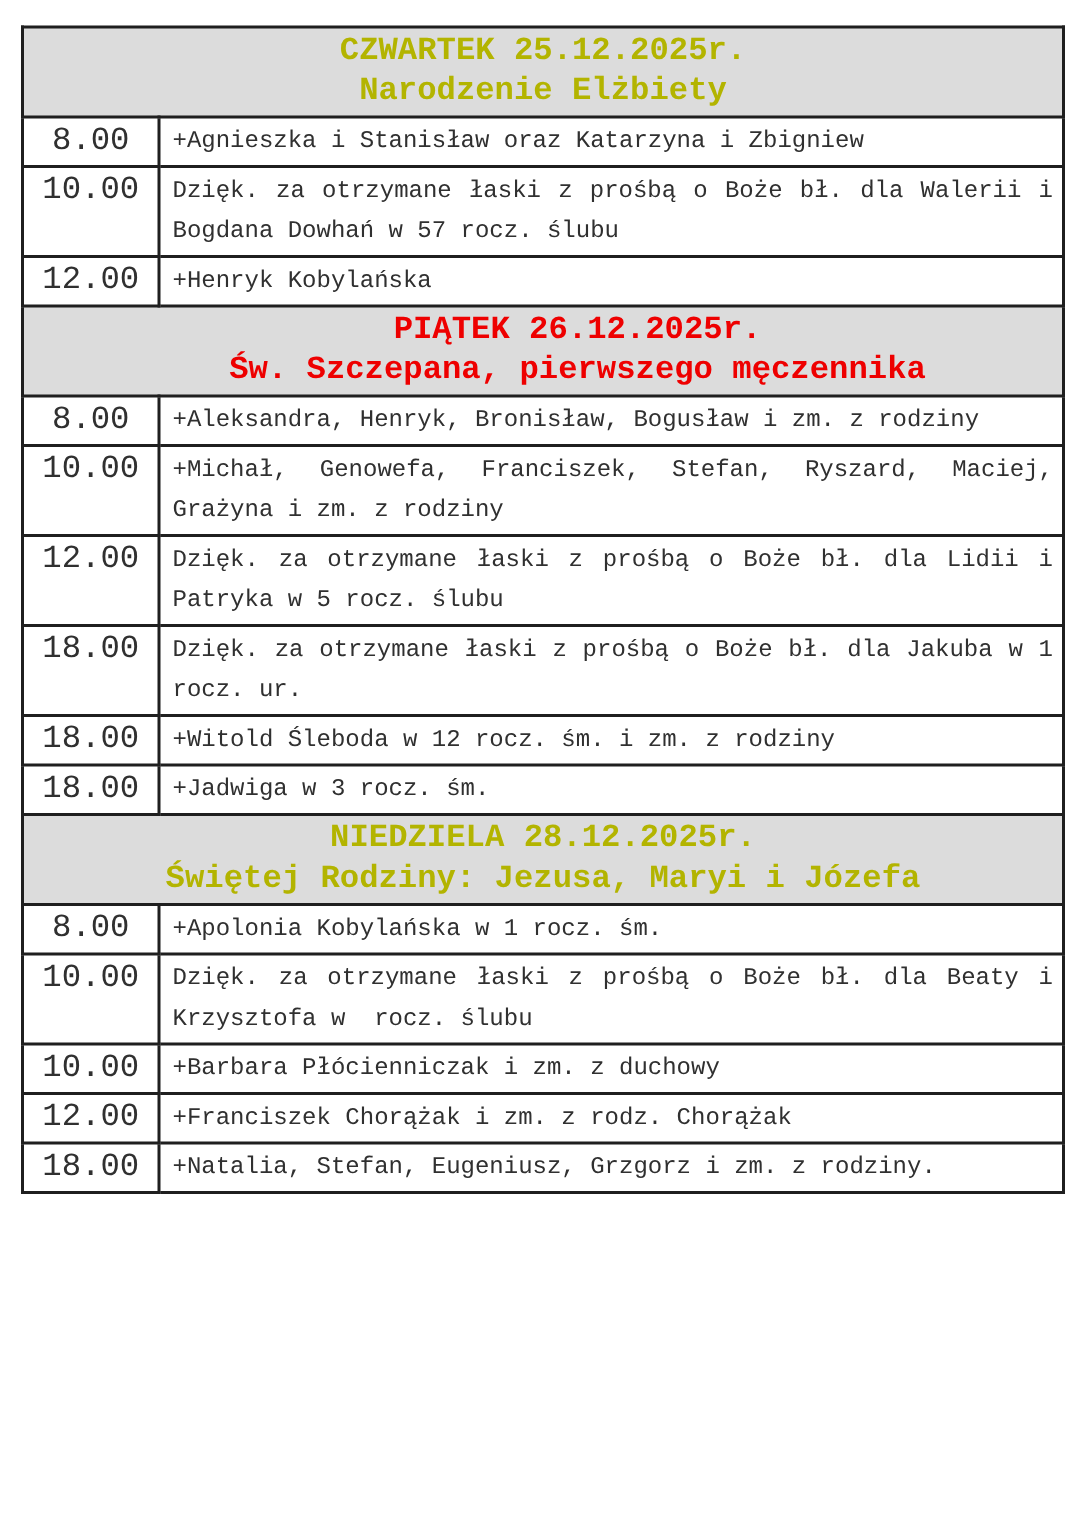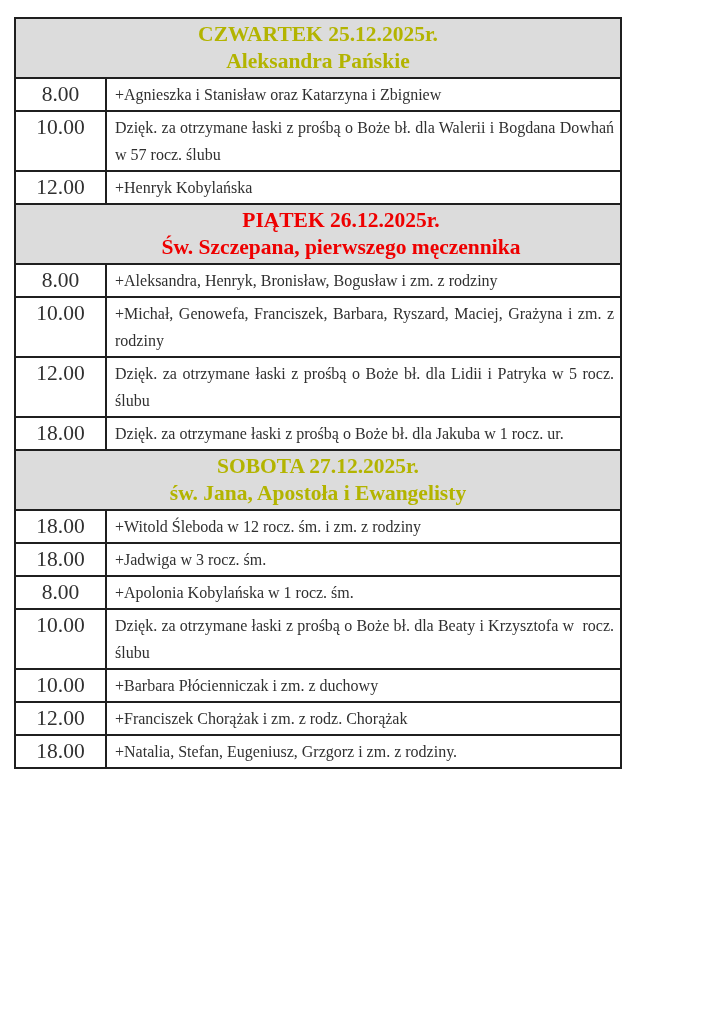--- a/index.html
+++ b/index.html
@@ -20,8 +20,7 @@
   table.schedule {
     border-collapse: collapse;
     table-layout: fixed;
-    width: 608px;
-    font-family: Liberation Serif, serif;
+    width: 696px;
   }
   td {
     border: 2px solid #1f1f1f;

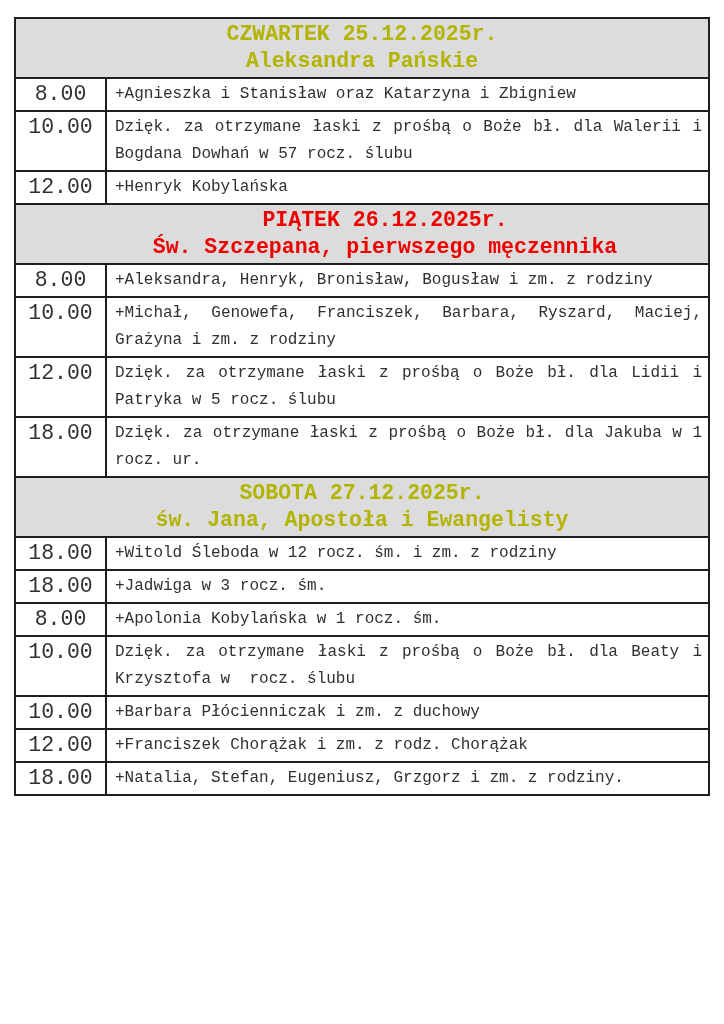--- a/index.html
+++ b/index.html
@@ -65,7 +65,7 @@
       <tr class="day-header">
         <td colspan="2">
           <div class="sec-yellow">CZWARTEK 25.12.2025r.</div>
-          <div class="sec-yellow">Aleksandra Pańskie</div>
+          <div class="sec-yellow">Narodzenie Elżbiety</div>
         </td>
       </tr>
       <tr>

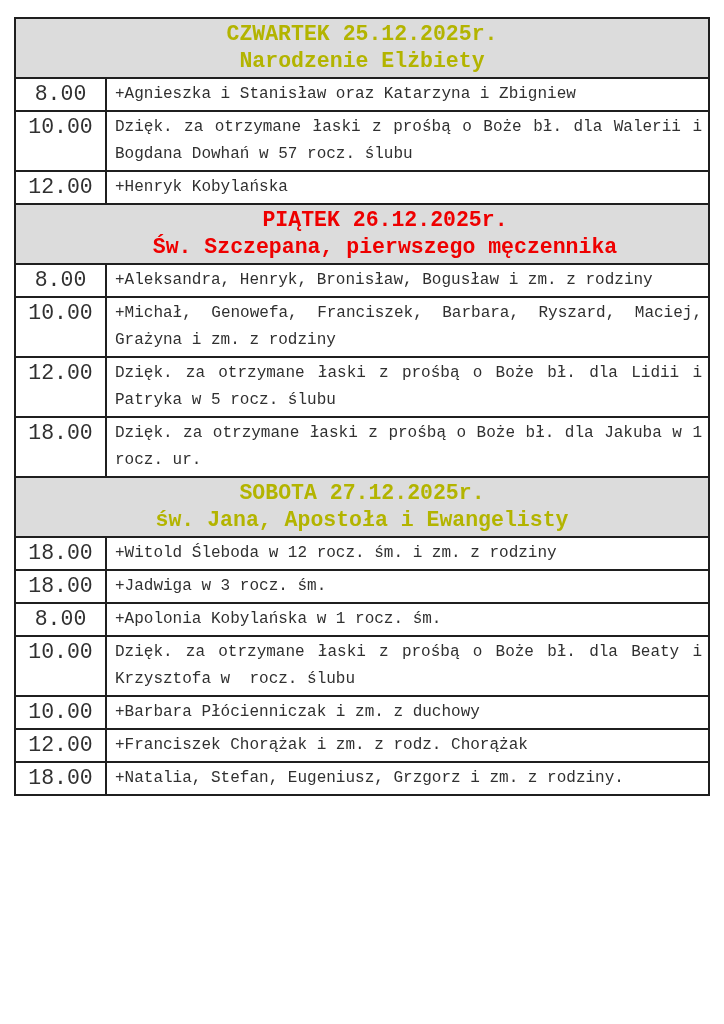--- a/index.html
+++ b/index.html
@@ -93,7 +93,7 @@
       </tr>
       <tr>
         <td class="time-cell">10.00</td>
-        <td class="intention-cell">+Michał, Genowefa, Franciszek, Barbara, Ryszard, Maciej, Grażyna i zm. z rodziny</td>
+        <td class="intention-cell">+Michał, Genowefa, Franciszek, Stefan, Ryszard, Maciej, Grażyna i zm. z rodziny</td>
       </tr>
       <tr>
         <td class="time-cell">12.00</td>

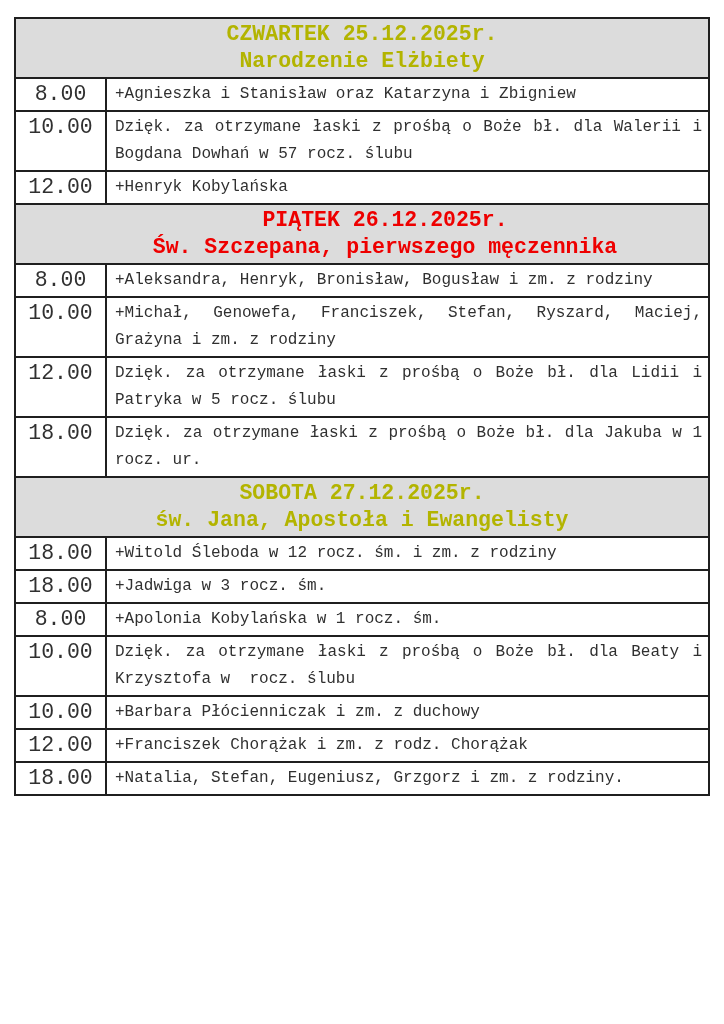--- a/index.html
+++ b/index.html
@@ -104,12 +104,6 @@
         <td class="intention-cell">Dzięk. za otrzymane łaski z prośbą o Boże bł. dla Jakuba w 1 rocz. ur.</td>
       </tr>
 
-      <tr class="day-header">
-        <td colspan="2">
-          <div class="sec-yellow">SOBOTA 27.12.2025r.</div>
-          <div class="sec-yellow">św. Jana, Apostoła i Ewangelisty</div>
-        </td>
-      </tr>
       <tr>
         <td class="time-cell">18.00</td>
         <td class="intention-cell">+Witold Śleboda w 12 rocz. śm. i zm. z rodziny</td>

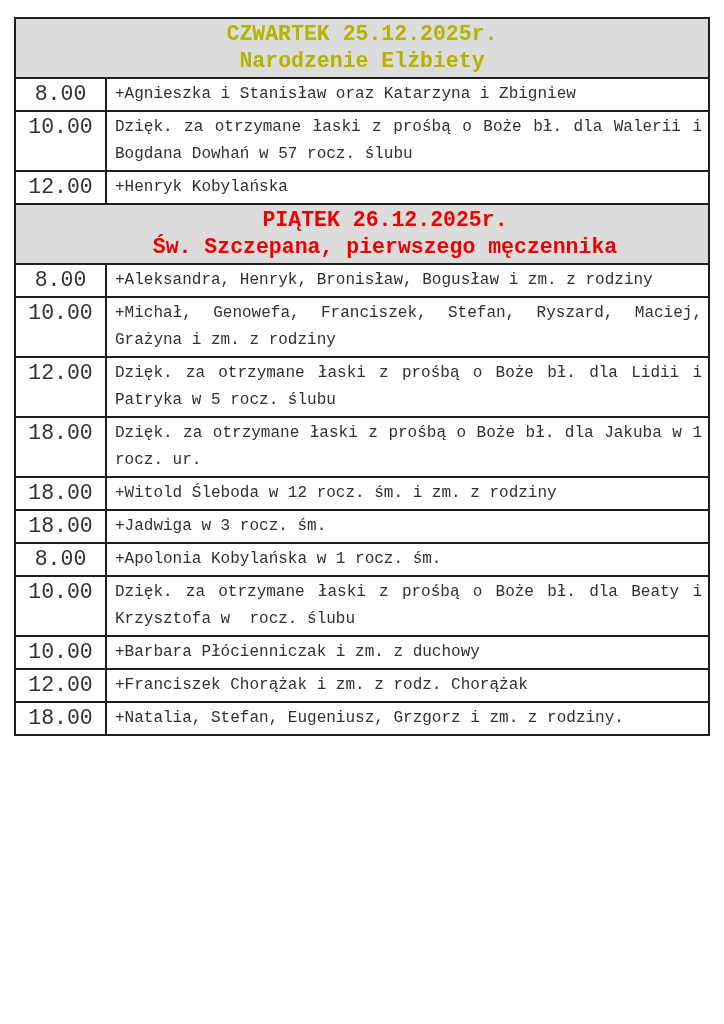--- a/index.html
+++ b/index.html
@@ -113,6 +113,12 @@
         <td class="intention-cell">+Jadwiga w 3 rocz. śm.</td>
       </tr>
 
+      <tr class="day-header">
+        <td colspan="2">
+          <div class="sec-yellow">NIEDZIELA 28.12.2025r.</div>
+          <div class="sec-yellow">Świętej Rodziny: Jezusa, Maryi i Józefa</div>
+        </td>
+      </tr>
       <tr>
         <td class="time-cell">8.00</td>
         <td class="intention-cell">+Apolonia Kobylańska w 1 rocz. śm.</td>

